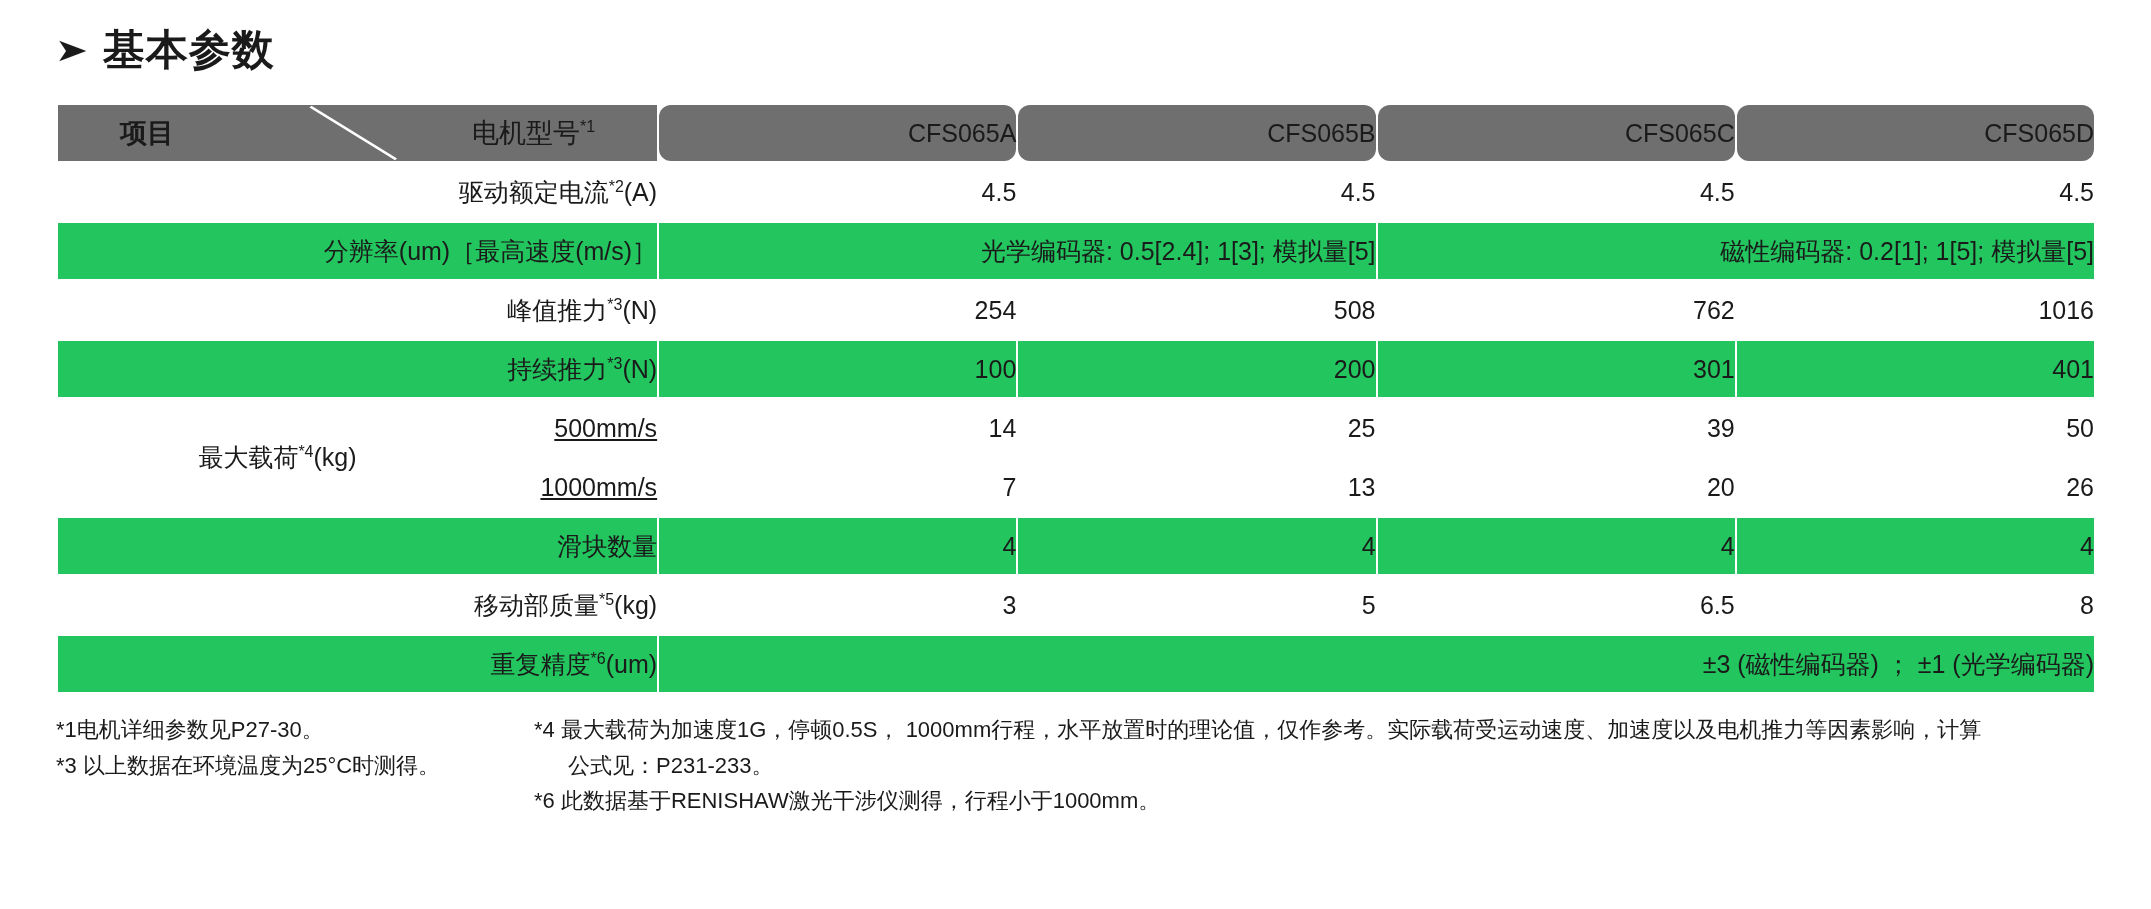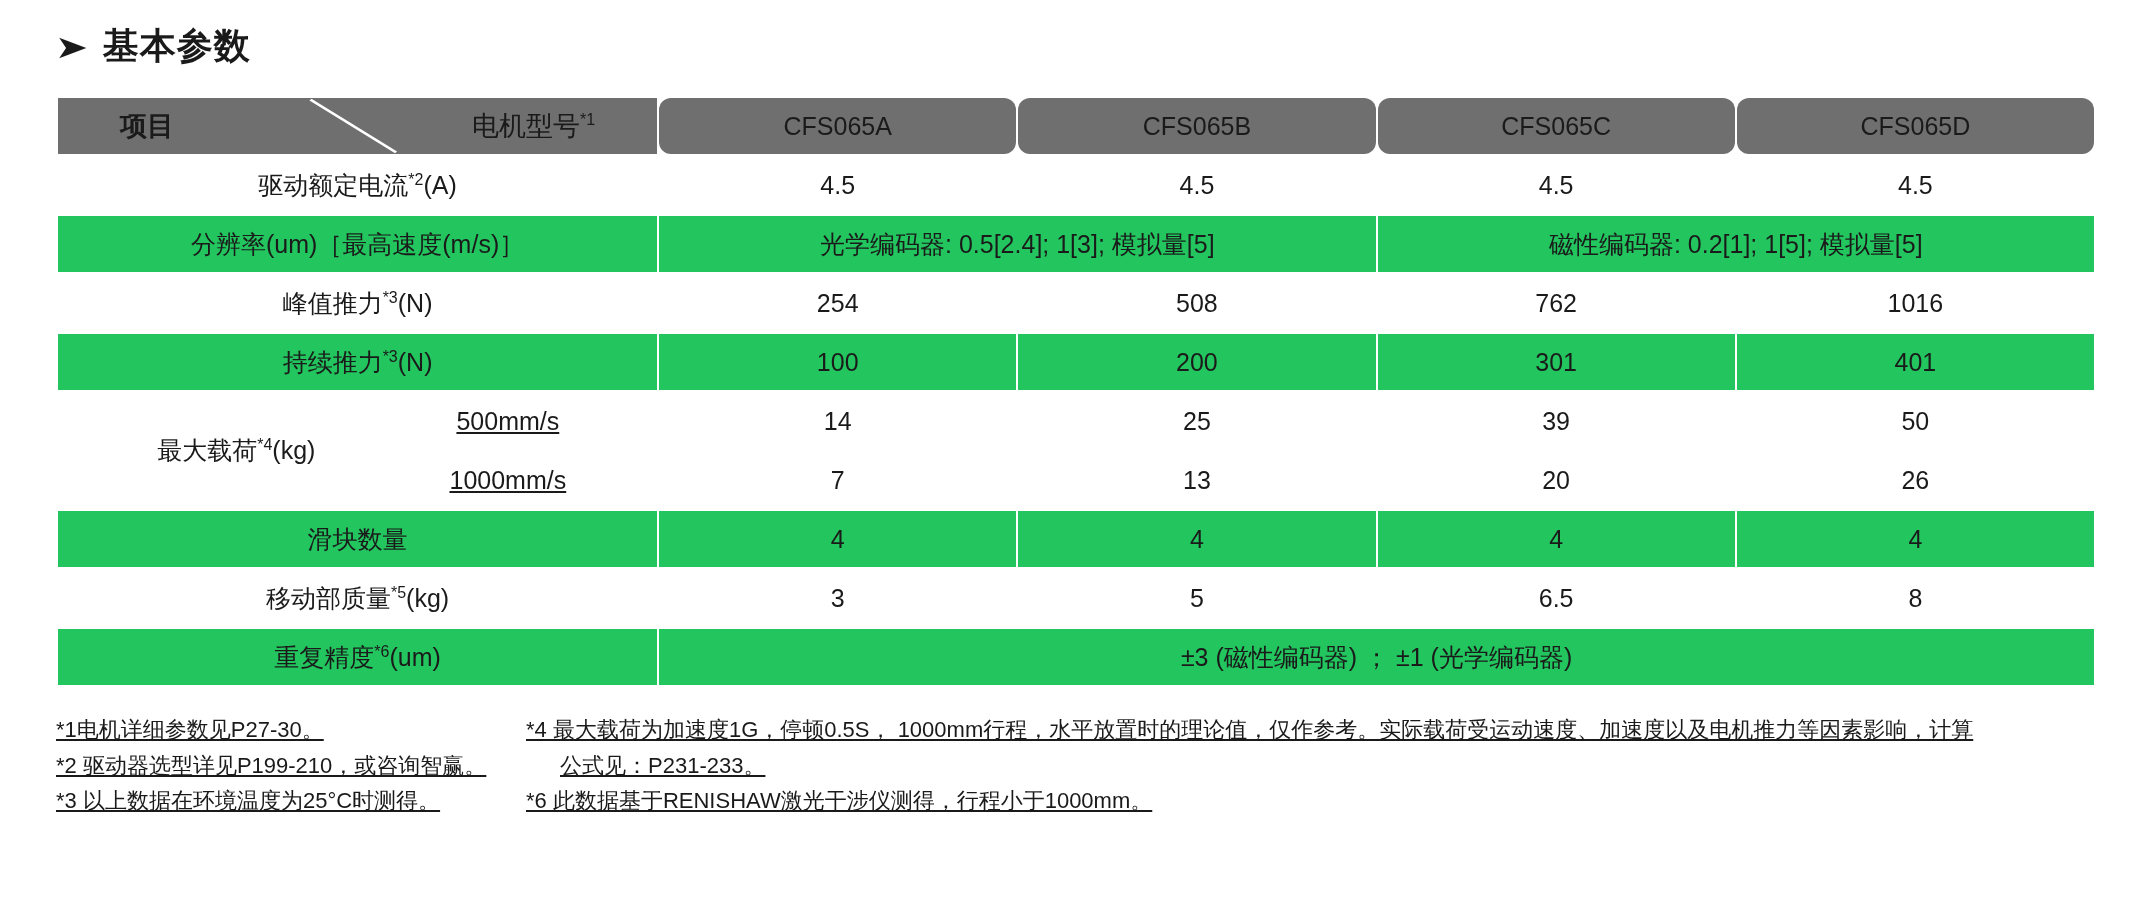--- a/index.html
+++ b/index.html
@@ -37,7 +37,7 @@
     transform: scaleX(1.25);
   }
   .title-text {
-    font-size: 36px;
+    font-size: 42px;
     font-weight: bold;
     letter-spacing: 1px;
     color: #1a1a1a;

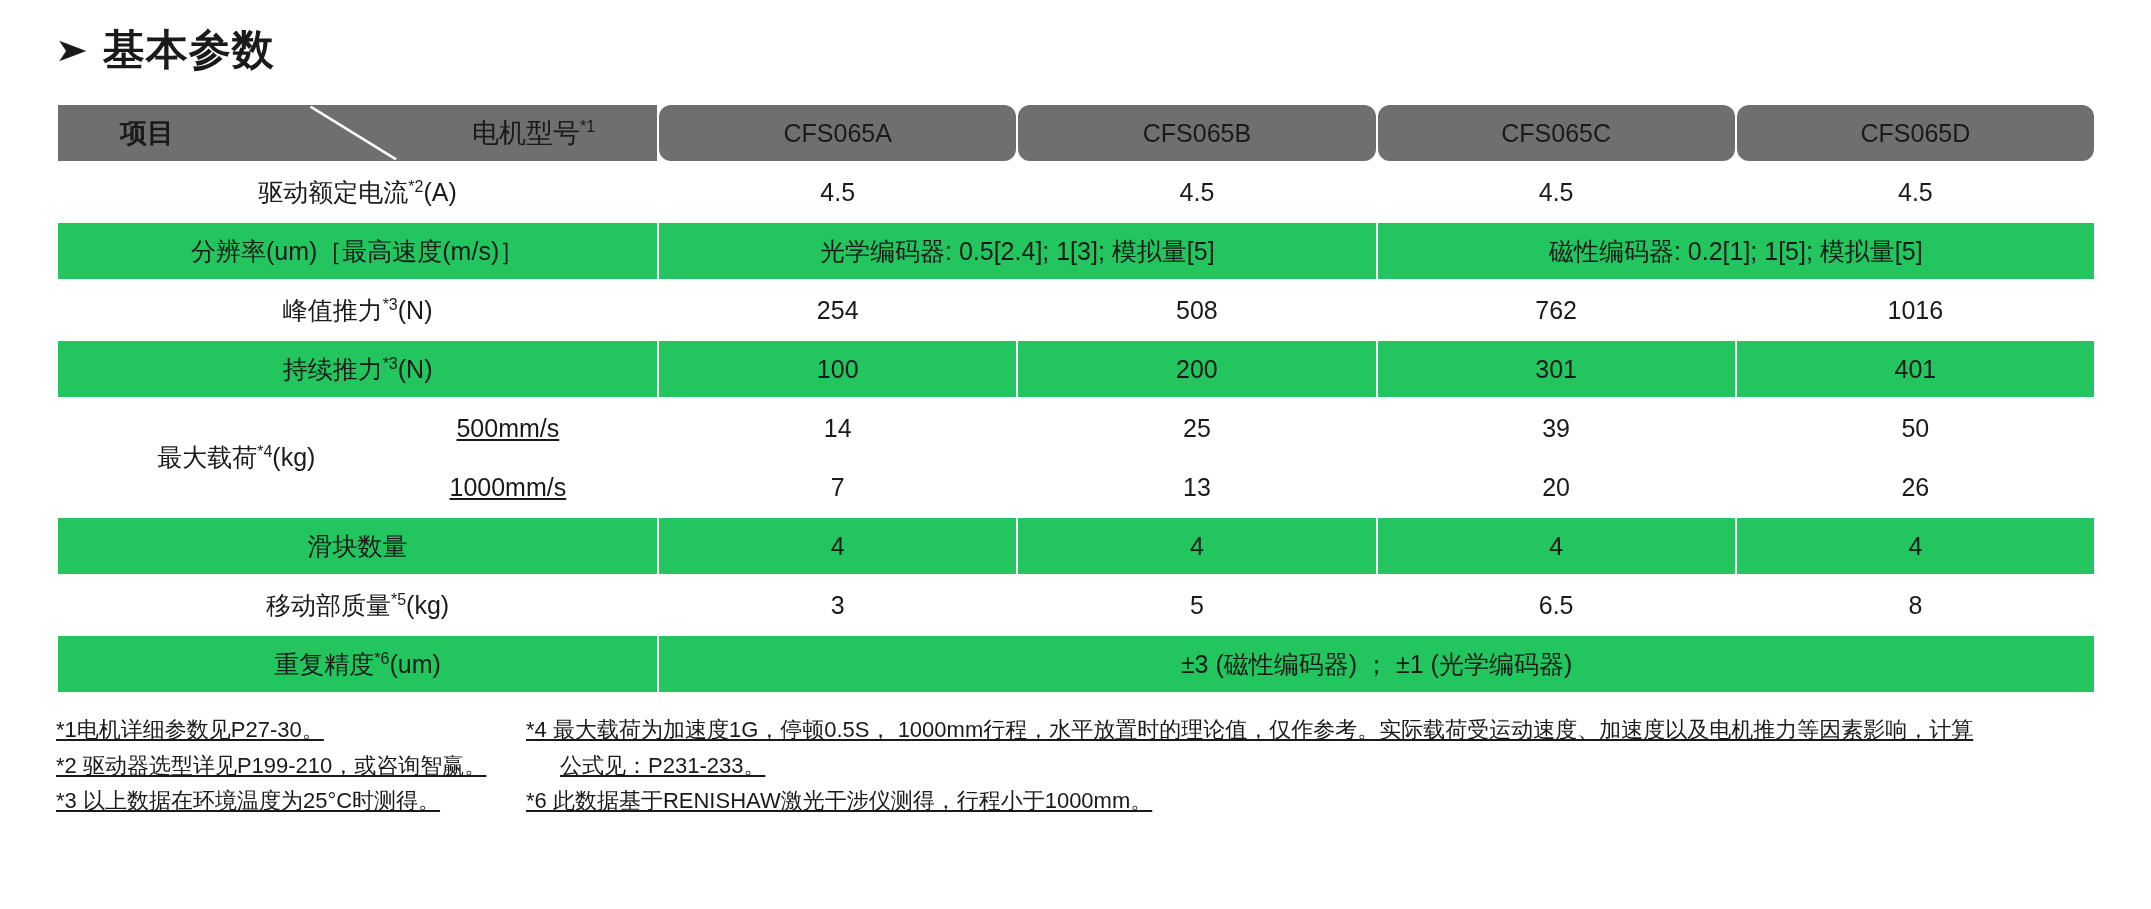--- a/index.html
+++ b/index.html
@@ -57,7 +57,7 @@
     padding: 0;
     margin: 0;
     vertical-align: middle;
-    text-align: center;
+    text-align: right;
     font-size: 25px;
     font-weight: normal;
     color: #1a1a1a;

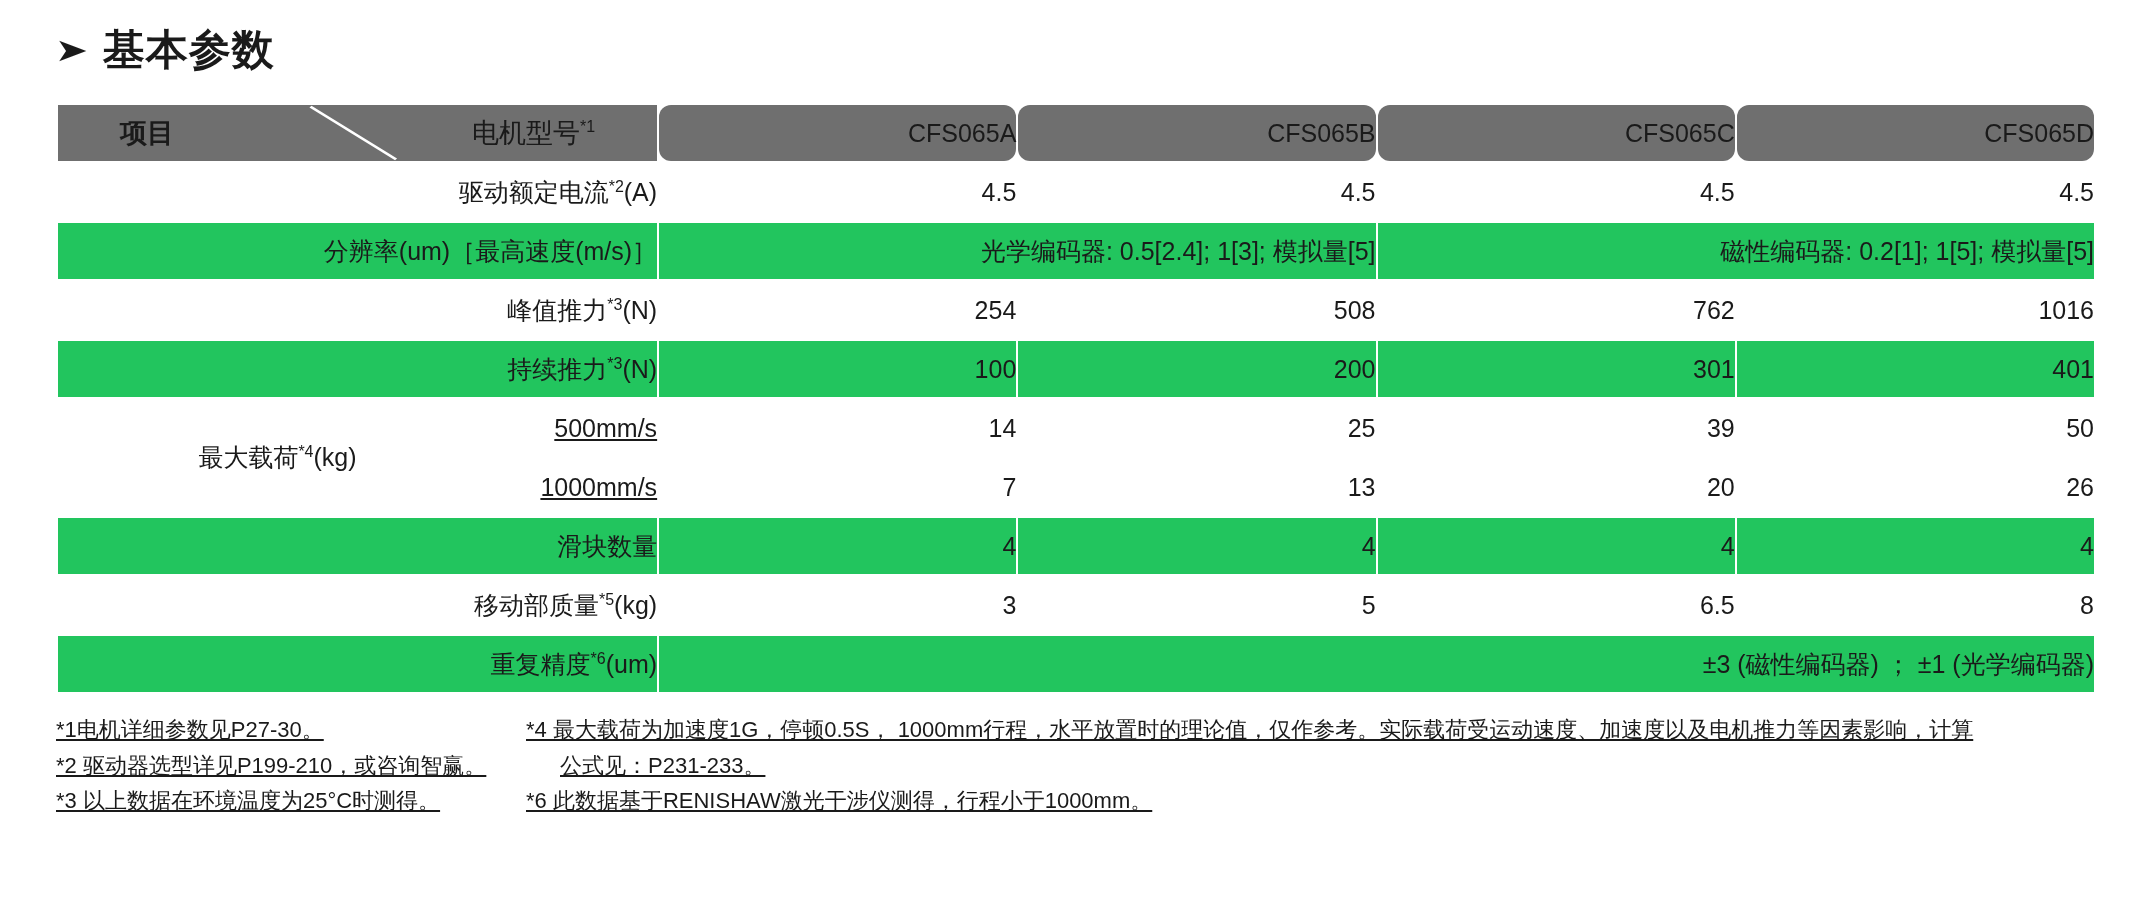--- a/index.html
+++ b/index.html
@@ -134,11 +134,10 @@
     right: 56px;
     top: 712px;
     display: flex;
-    gap: 0;
+    gap: 8px;
     font-size: 22px;
     line-height: 1.62;
     color: #1a1a1a;
-    text-decoration: underline;
   }
   .notes-col-left {
     width: 470px;

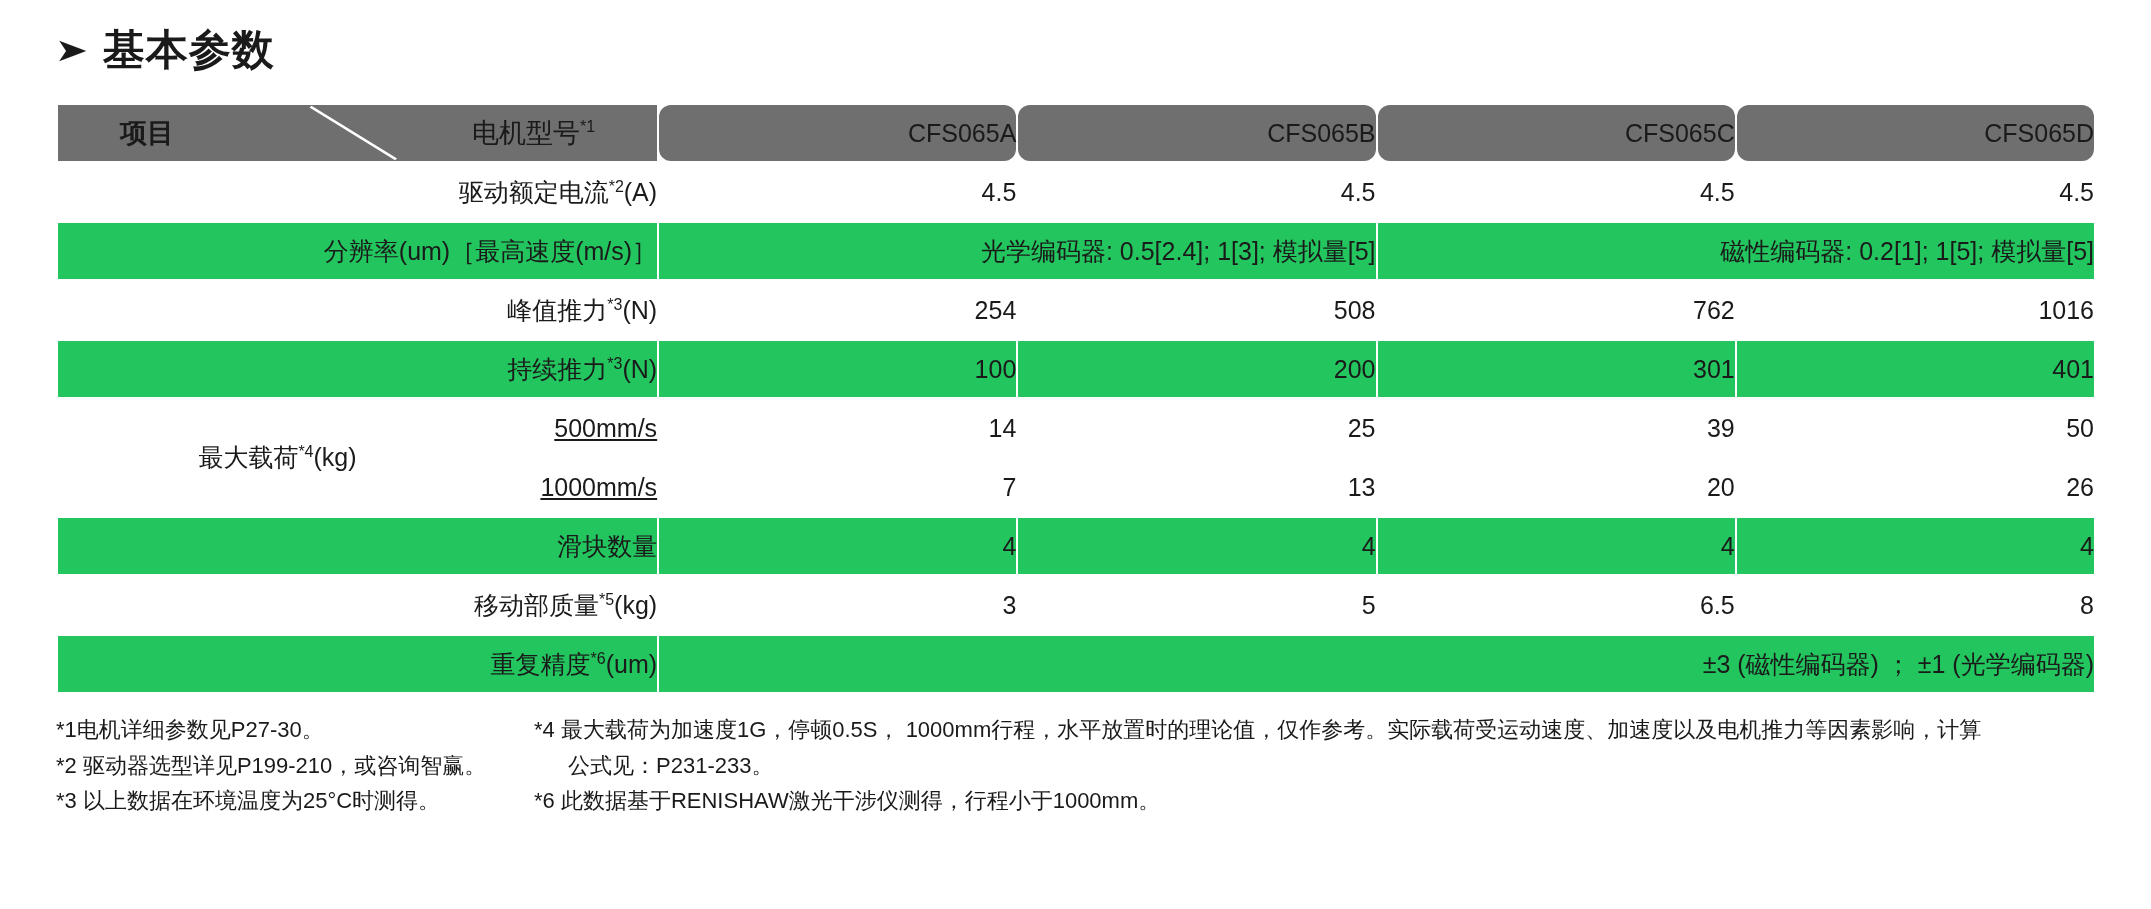--- a/index.html
+++ b/index.html
@@ -263,7 +263,6 @@
   <div class="notes">
     <div class="notes-col-left">
       <div class="note-line">*1电机详细参数见P27-30。</div>
-      <div class="note-line">*2 驱动器选型详见P199-210，或咨询智赢。</div>
       <div class="note-line">*3 以上数据在环境温度为25°C时测得。</div>
     </div>
     <div class="notes-col-right">

